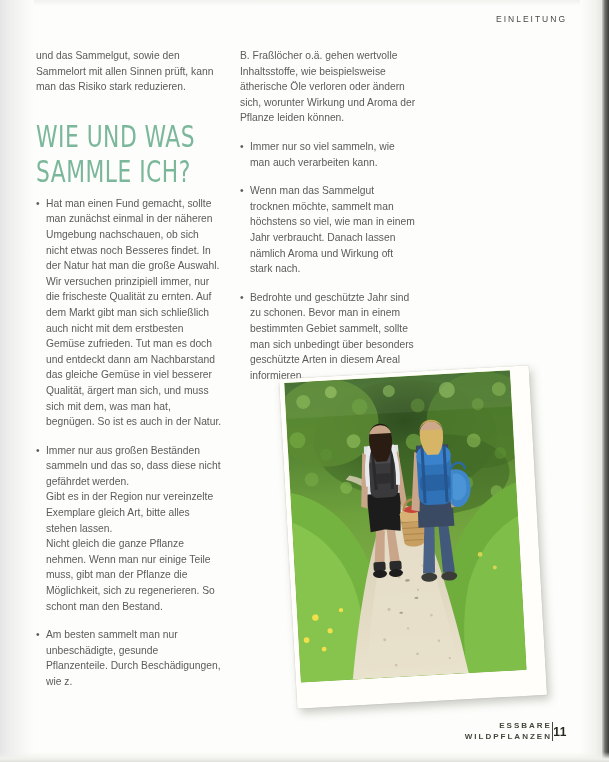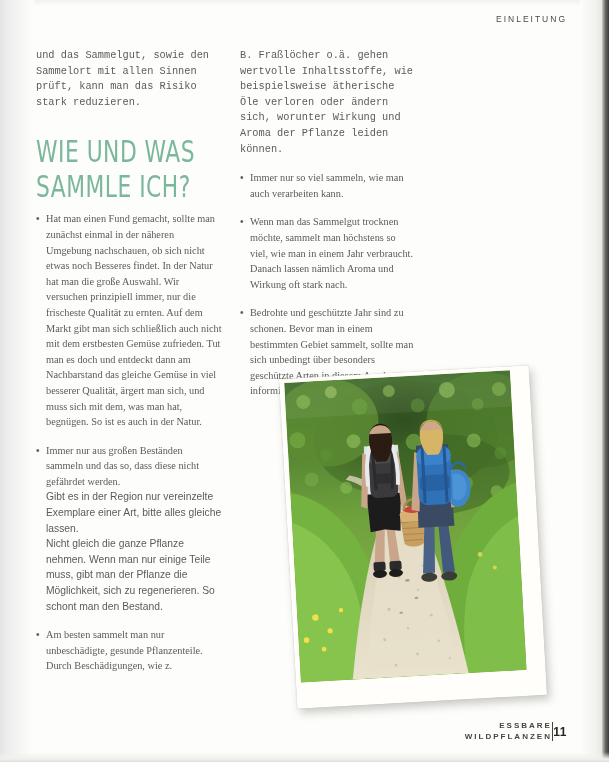--- a/index.html
+++ b/index.html
@@ -85,7 +85,6 @@
   .para {
     margin: 0 0 13px 0;
     text-align: left;
-    font-family: Liberation Mono, monospace;
   }
 
   .bullet {

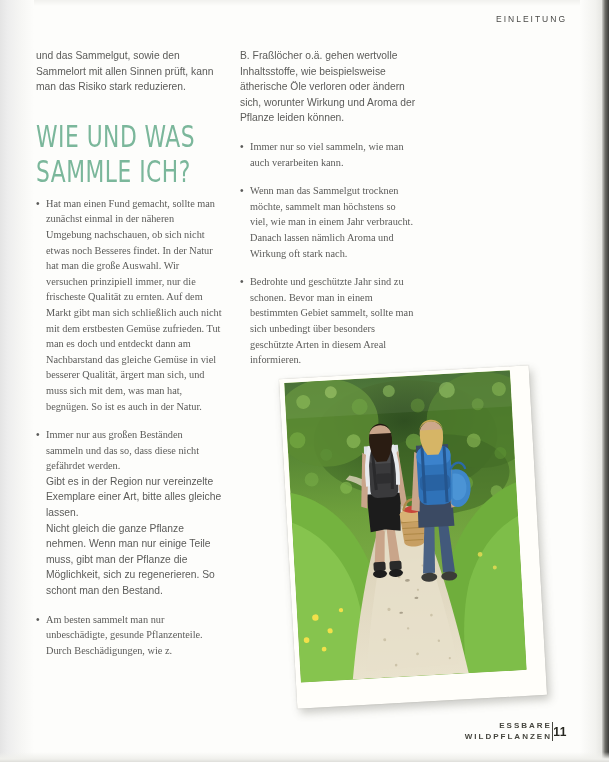--- a/index.html
+++ b/index.html
@@ -100,7 +100,7 @@
     line-height: 15.6px;
     color: #5b5b59;
   }
-  .bullet .btext { display: block; font-family: Liberation Serif, serif; }
+  .bullet .btext { display: block; }
   .bullet .sub   { display: block; }
 
   

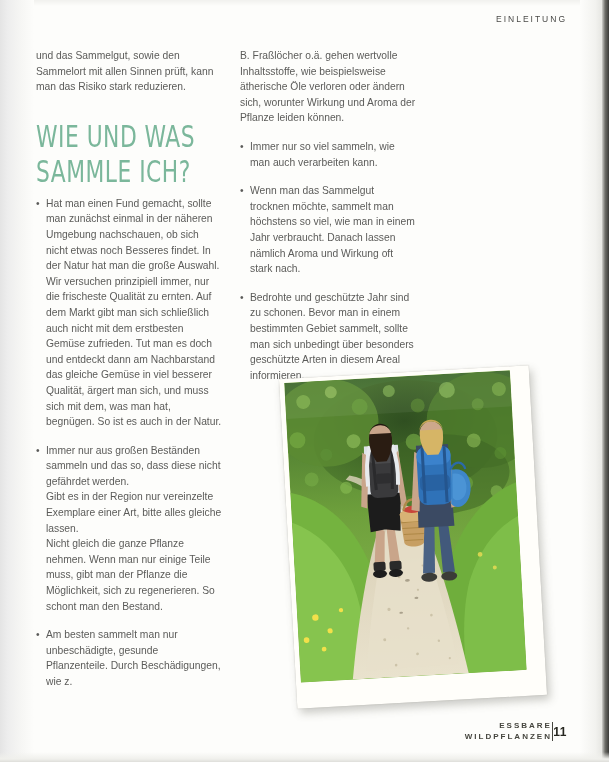--- a/index.html
+++ b/index.html
@@ -201,7 +201,7 @@
     <div class="bullet">
       <span class="dot">•</span>
       <span class="btext">Immer nur aus großen Beständen sammeln und das so, dass diese nicht gefährdet werden.</span>
-      <span class="sub">Gibt es in der Region nur vereinzelte Exemplare einer Art, bitte alles gleiche lassen.</span>
+      <span class="sub">Gibt es in der Region nur vereinzelte Exemplare gleich Art, bitte alles stehen lassen.</span>
       <span class="sub">Nicht gleich die ganze Pflanze nehmen. Wenn man nur einige Teile muss, gibt man der Pflanze die Möglichkeit, sich zu regenerieren. So schont man den Bestand.</span>
     </div>
 

